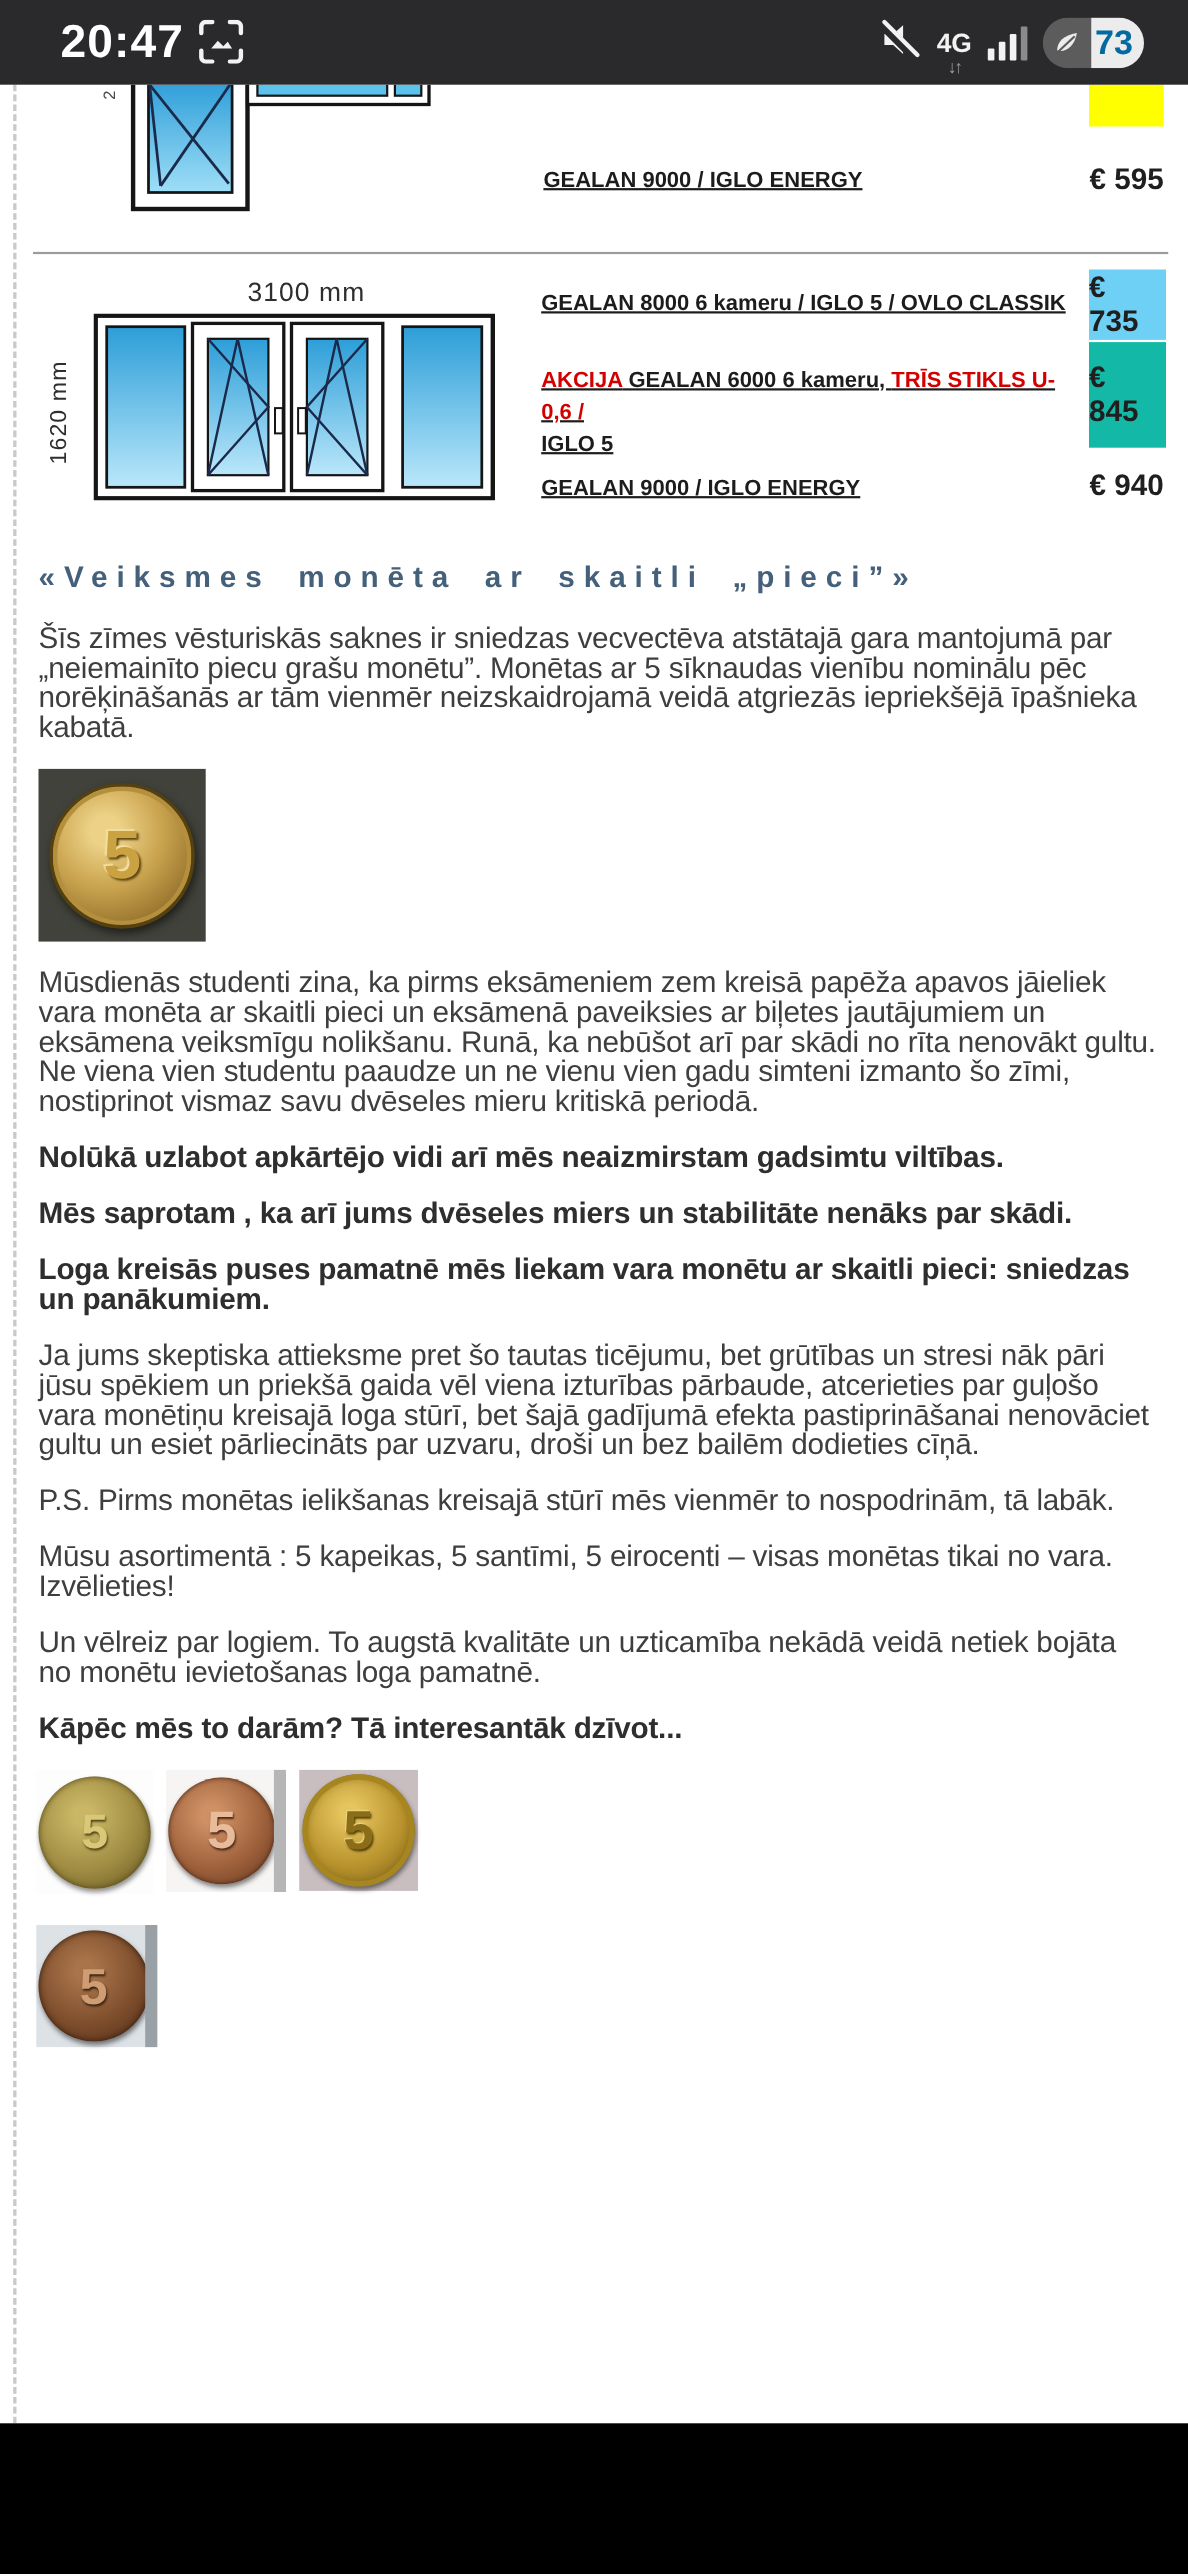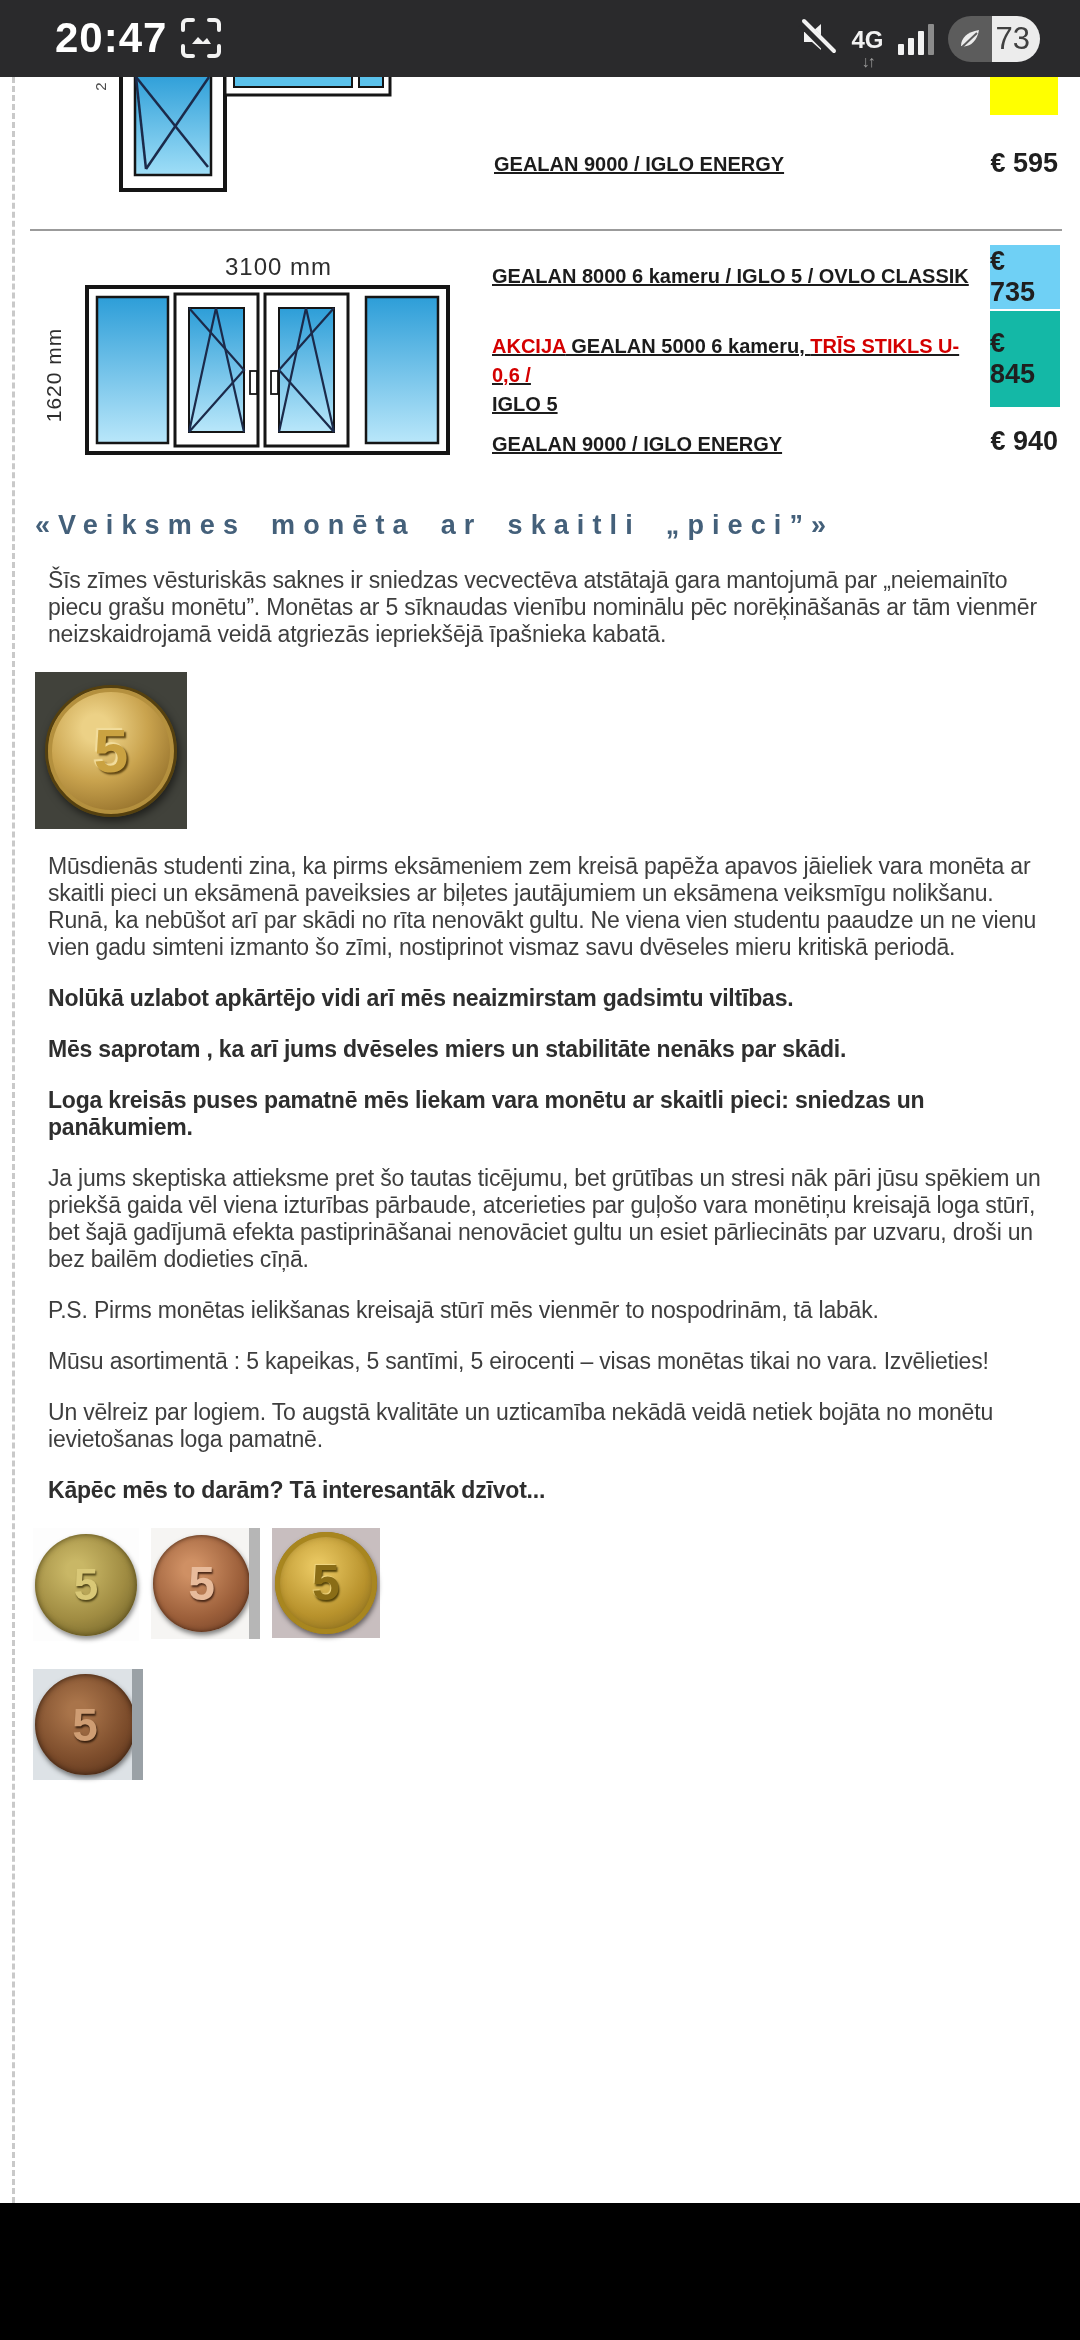--- a/index.html
+++ b/index.html
@@ -22,7 +22,7 @@
   .batt{display:flex;align-items:center;height:46px;border-radius:23px;overflow:hidden;}
   .batt .dark{width:44px;height:46px;background:#5c5c5c;display:flex;align-items:center;justify-content:center;}
   .batt .lite{height:46px;background:#ececec;display:flex;align-items:center;padding:0 10px 0 4px;}
-  .batt .pct{font-size:31px;font-weight:400;color:#404040;}
+  .batt .pct{font-size:31px;font-weight:700;color:#0369a1;}
 
   
   .nav-bar{position:absolute;left:0;top:2203px;width:1080px;height:137px;background:#000;z-index:30;}

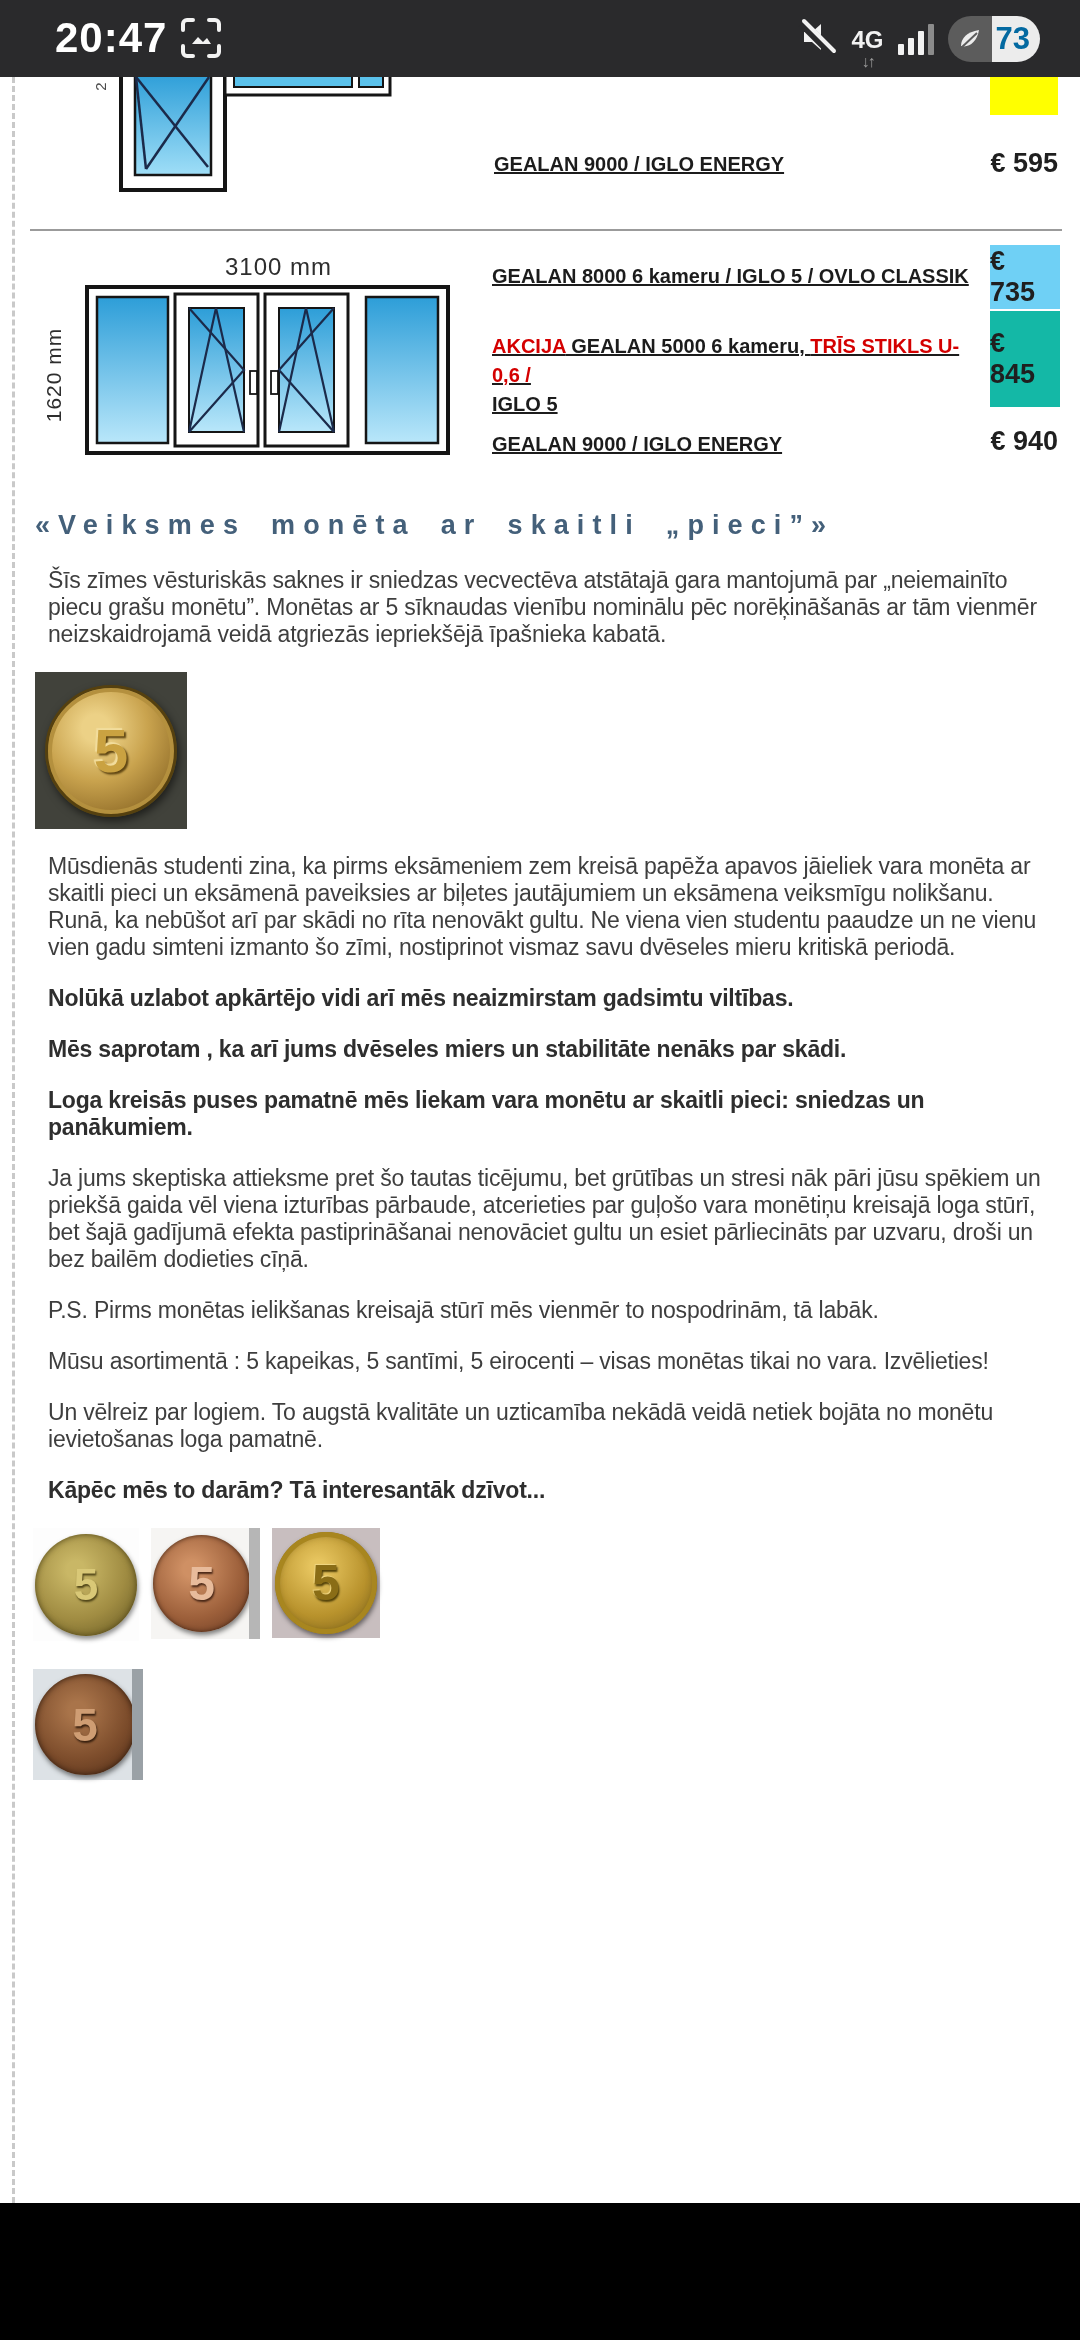--- a/index.html
+++ b/index.html
@@ -205,7 +205,7 @@
 
   <a class="plink" style="left:492px;top:262px;width:480px;">GEALAN 8000 6 kameru / IGLO 5 / OVLO CLASSIK</a>
 
-  <a class="plink" style="left:492px;top:332px;width:480px;"><span class="red">AKCIJA</span><span> GEALAN 5000 6 kameru, </span><span class="red">TRĪS STIKLS U-0,6 /</span><br>
+  <a class="plink" style="left:492px;top:332px;width:480px;"><span class="red">AKCIJA</span><span> GEALAN 6000 6 kameru, </span><span class="red">TRĪS STIKLS U-0,6 /</span><br>
      <span>IGLO 5</span></a>
 
   <a class="plink" style="left:492px;top:430px;">GEALAN 9000 / IGLO ENERGY</a>

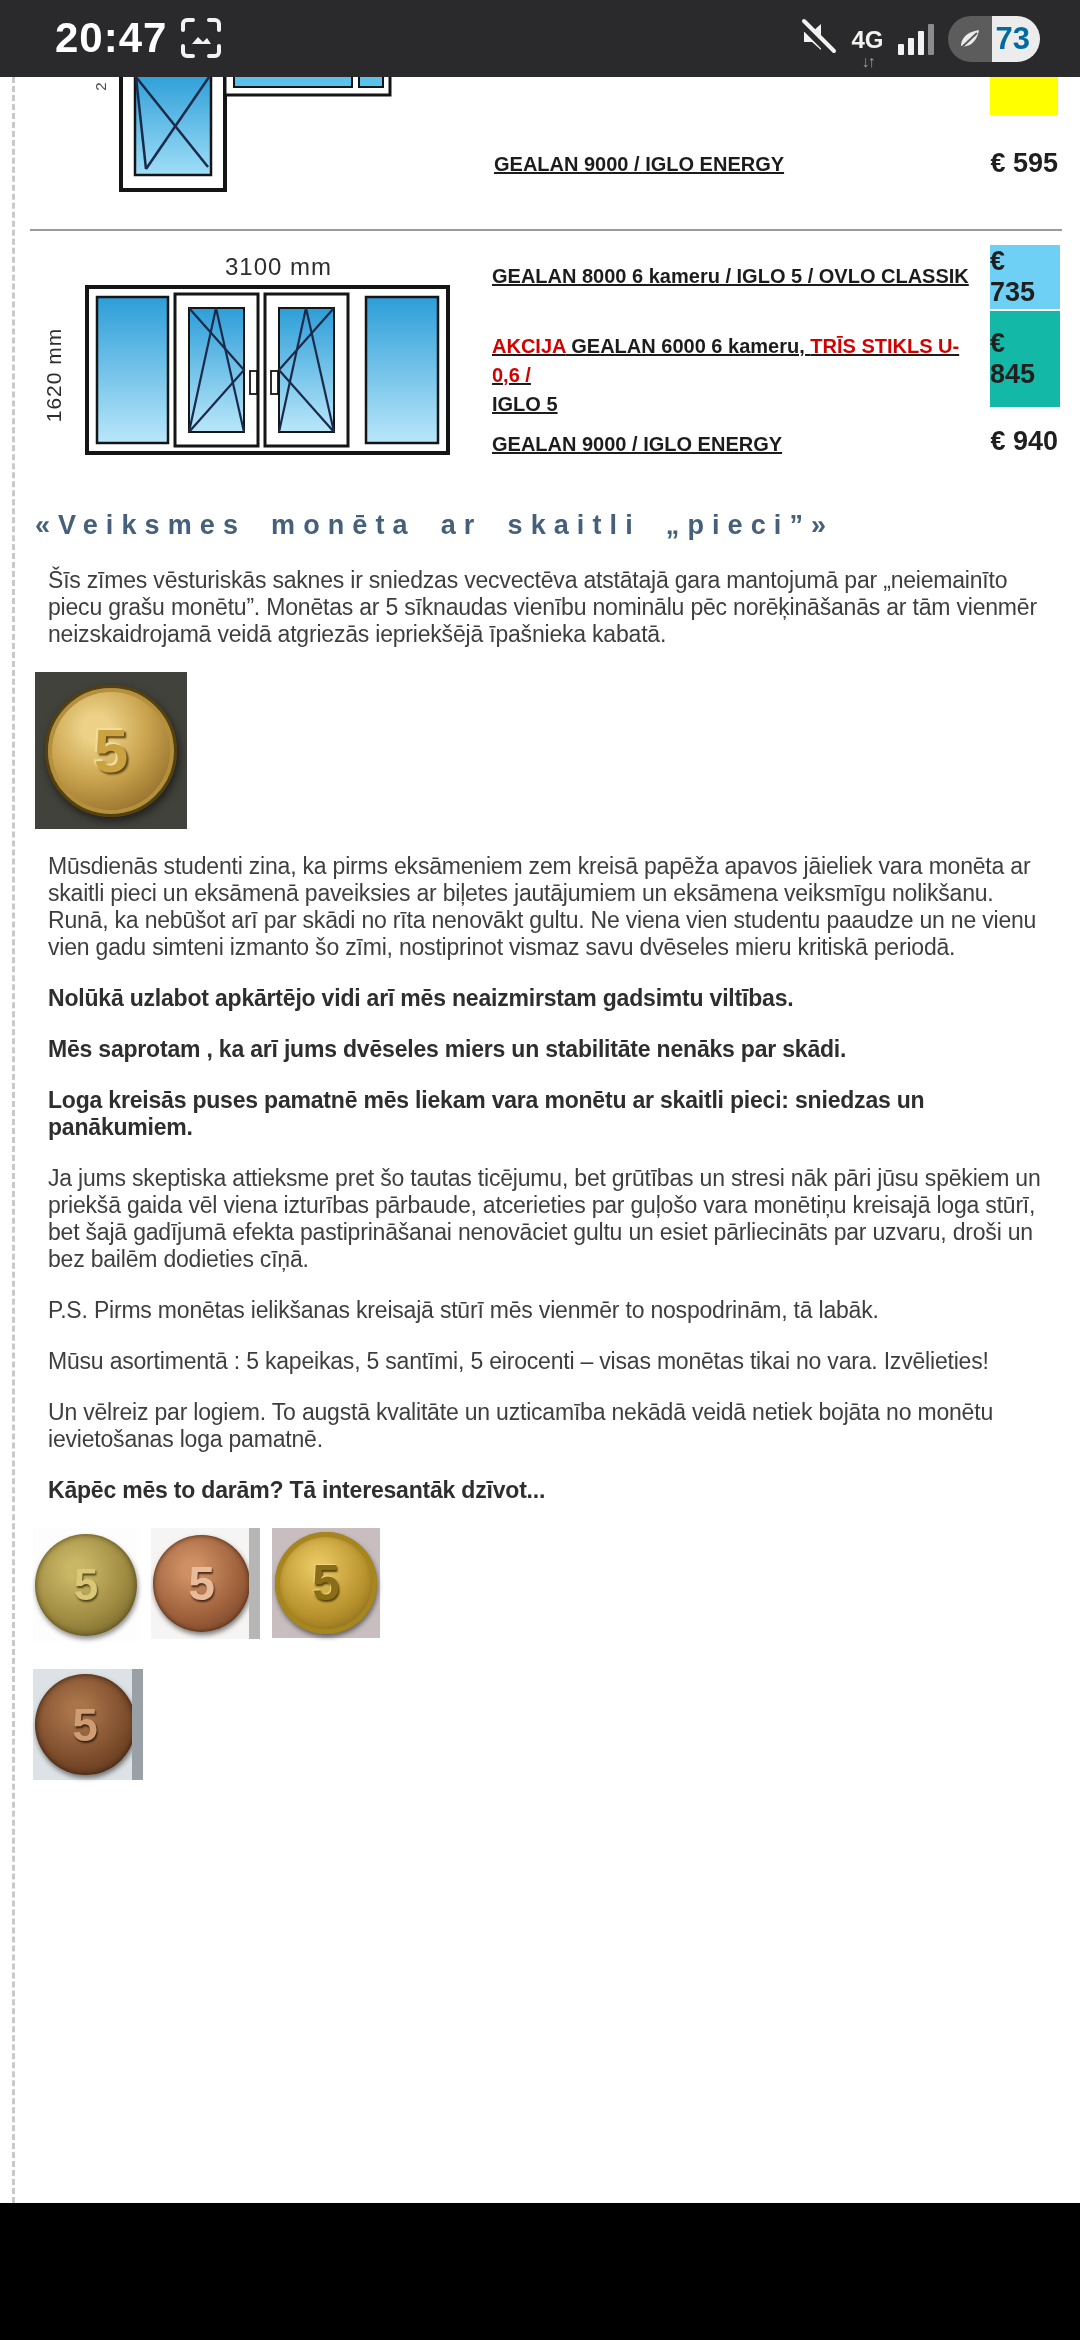--- a/index.html
+++ b/index.html
@@ -53,7 +53,7 @@
   .article{position:absolute;left:35px;top:510px;width:1016px;color:#3e3e3e;}
   .article h2{margin:0 0 26px 0;font-size:27px;font-weight:700;color:#44607a;
               letter-spacing:0.30em;word-spacing:0.35em;}
-  .article p{margin:0 0 24px 13px;font-size:23px;line-height:27px;letter-spacing:-0.2px;}
+  .article p{margin:0 0 24px 0;font-size:27px;line-height:27px;letter-spacing:-0.2px;}
   .article p.b{font-weight:700;color:#2e2e2e;}
 
   

